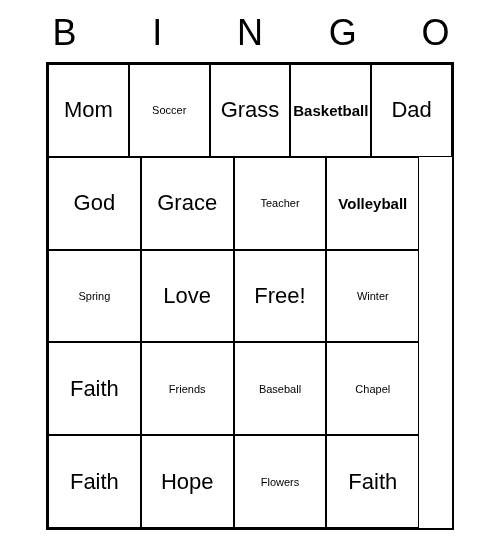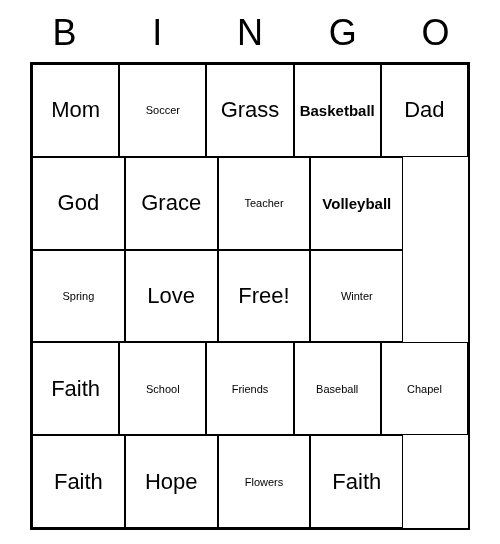--- a/index.html
+++ b/index.html
@@ -31,7 +31,7 @@
       color: #000;
     }
     .grid {
-      width: 440px;
+      width: 408px;
       border: 2px solid #000;
       border-collapse: collapse;
     }

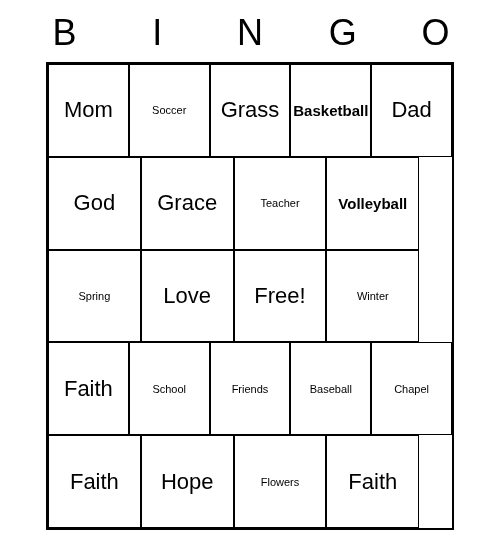--- a/index.html
+++ b/index.html
@@ -91,7 +91,6 @@
   </div>
   <div class="row">
     <div class="cell">Faith</div>
-    <div class="cell small">School</div>
     <div class="cell small">Friends</div>
     <div class="cell small">Baseball</div>
     <div class="cell small">Chapel</div>

